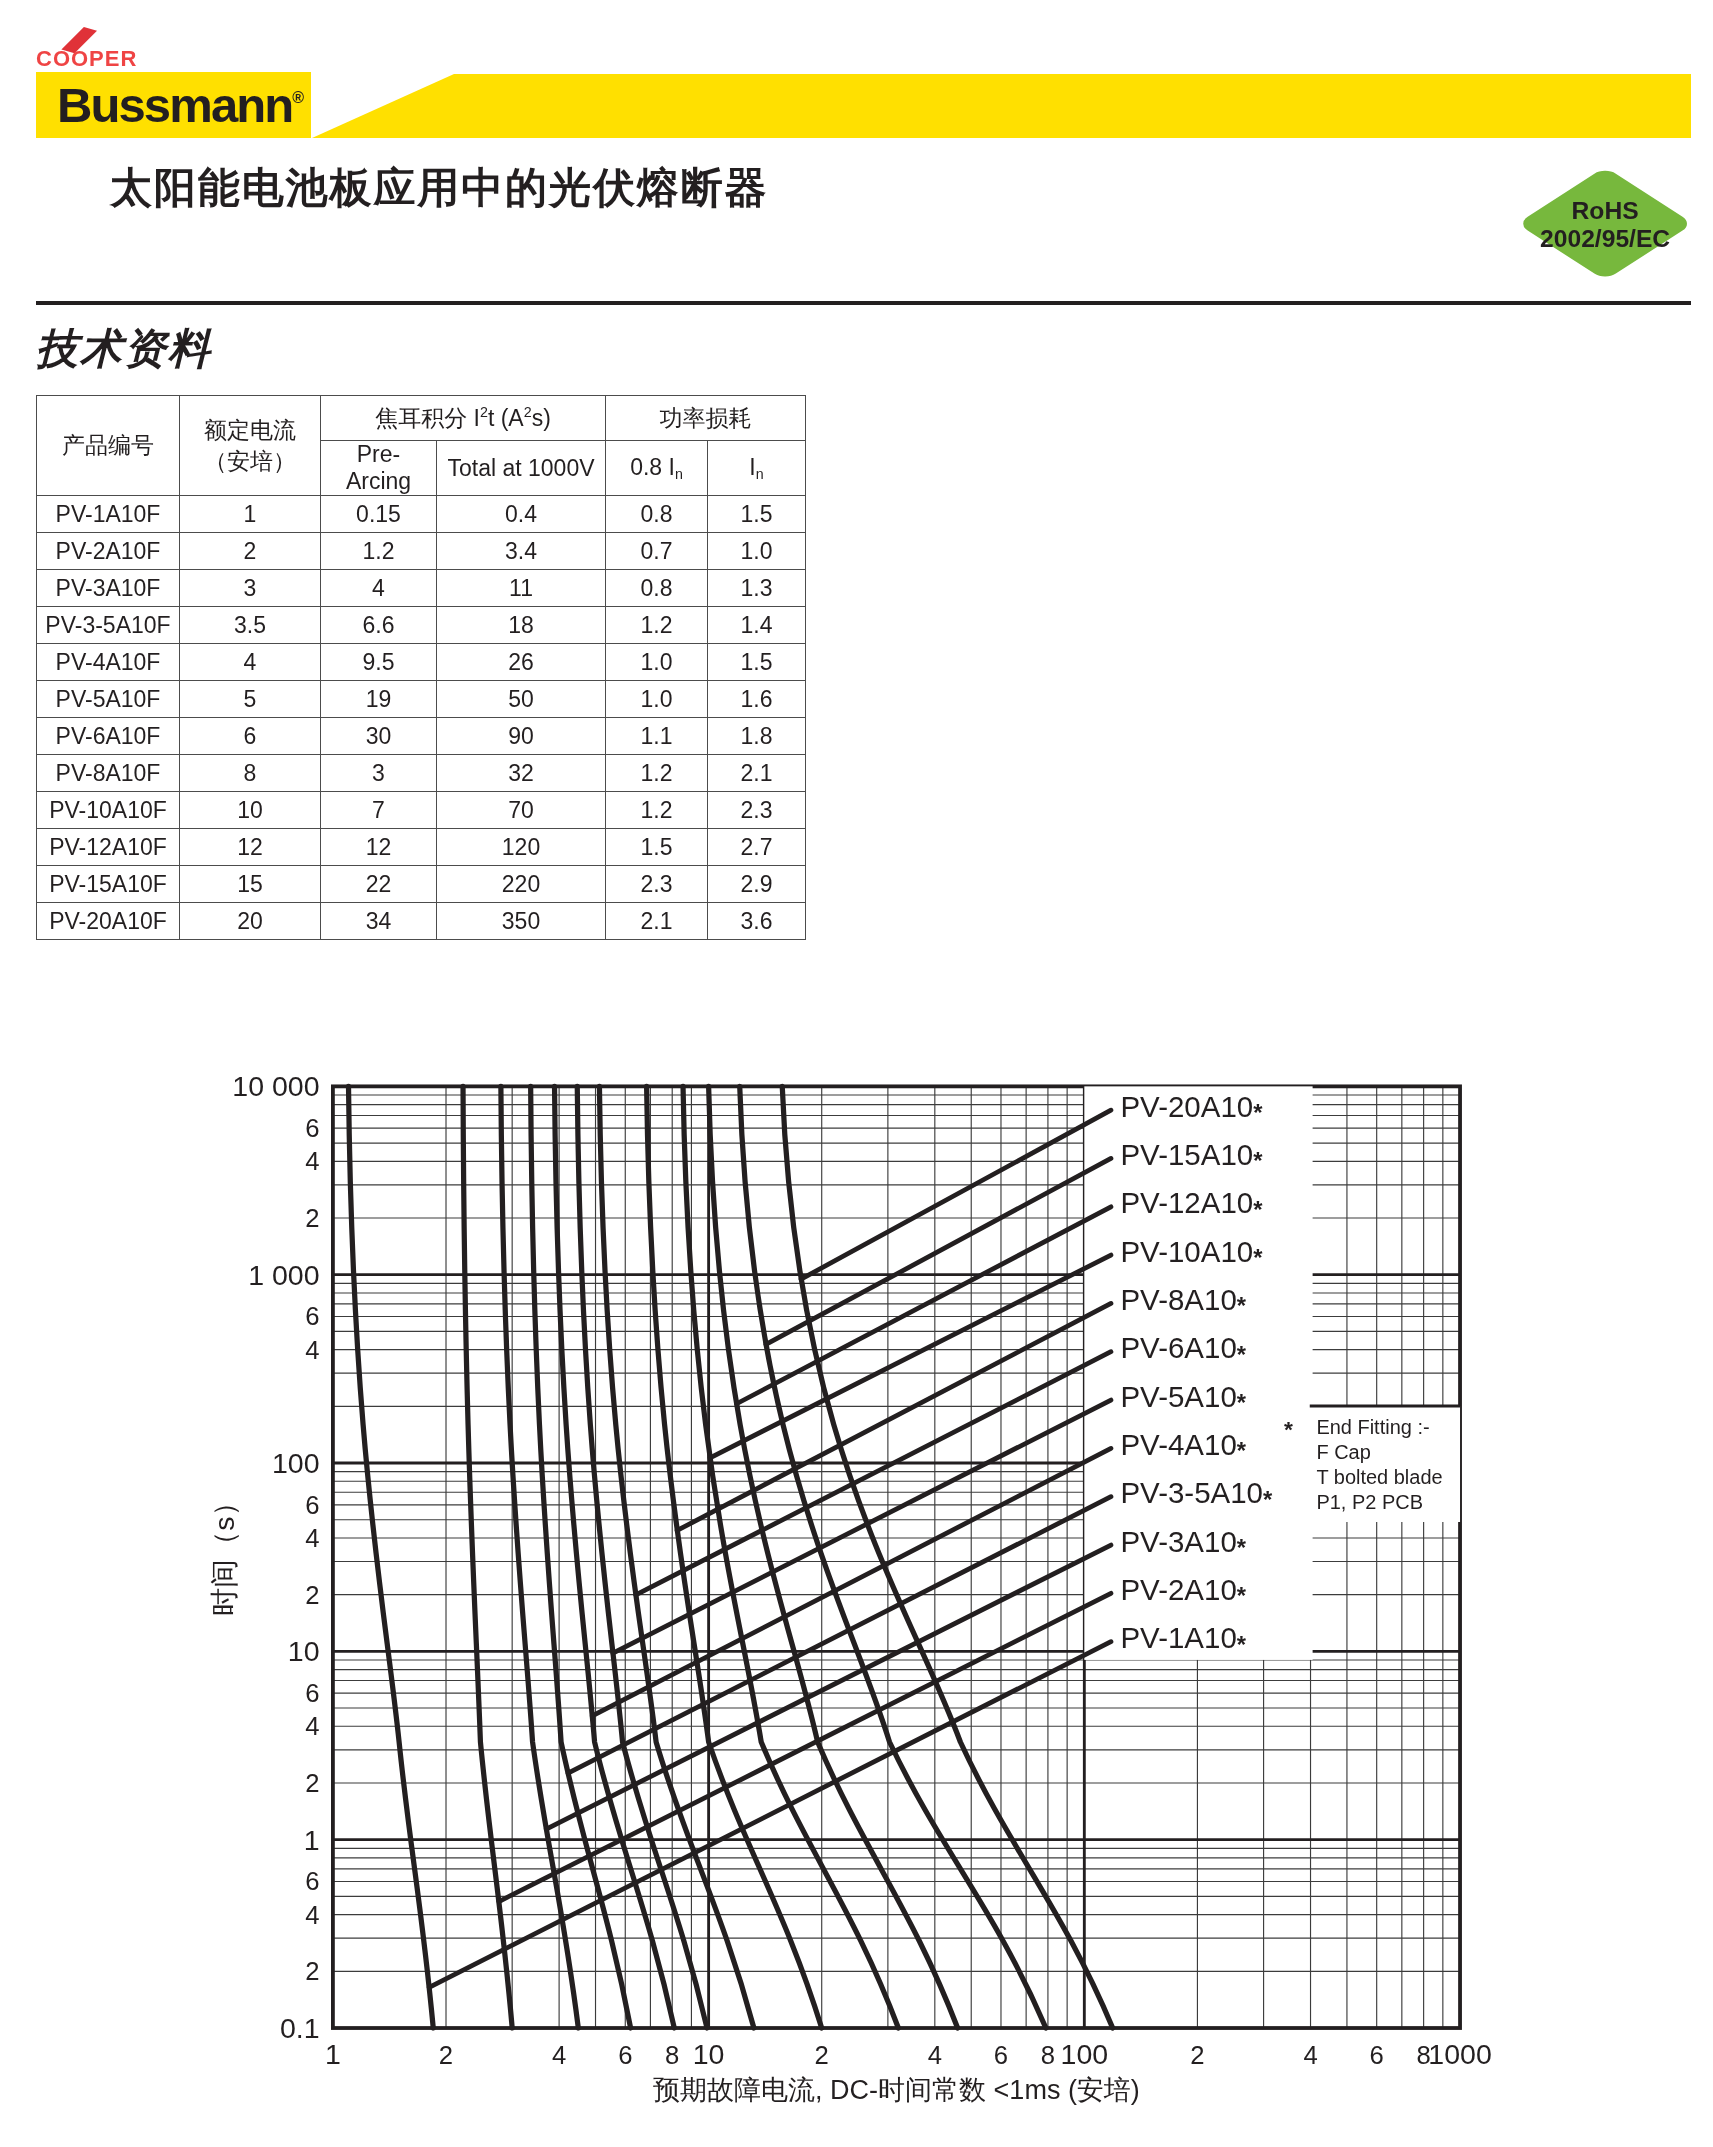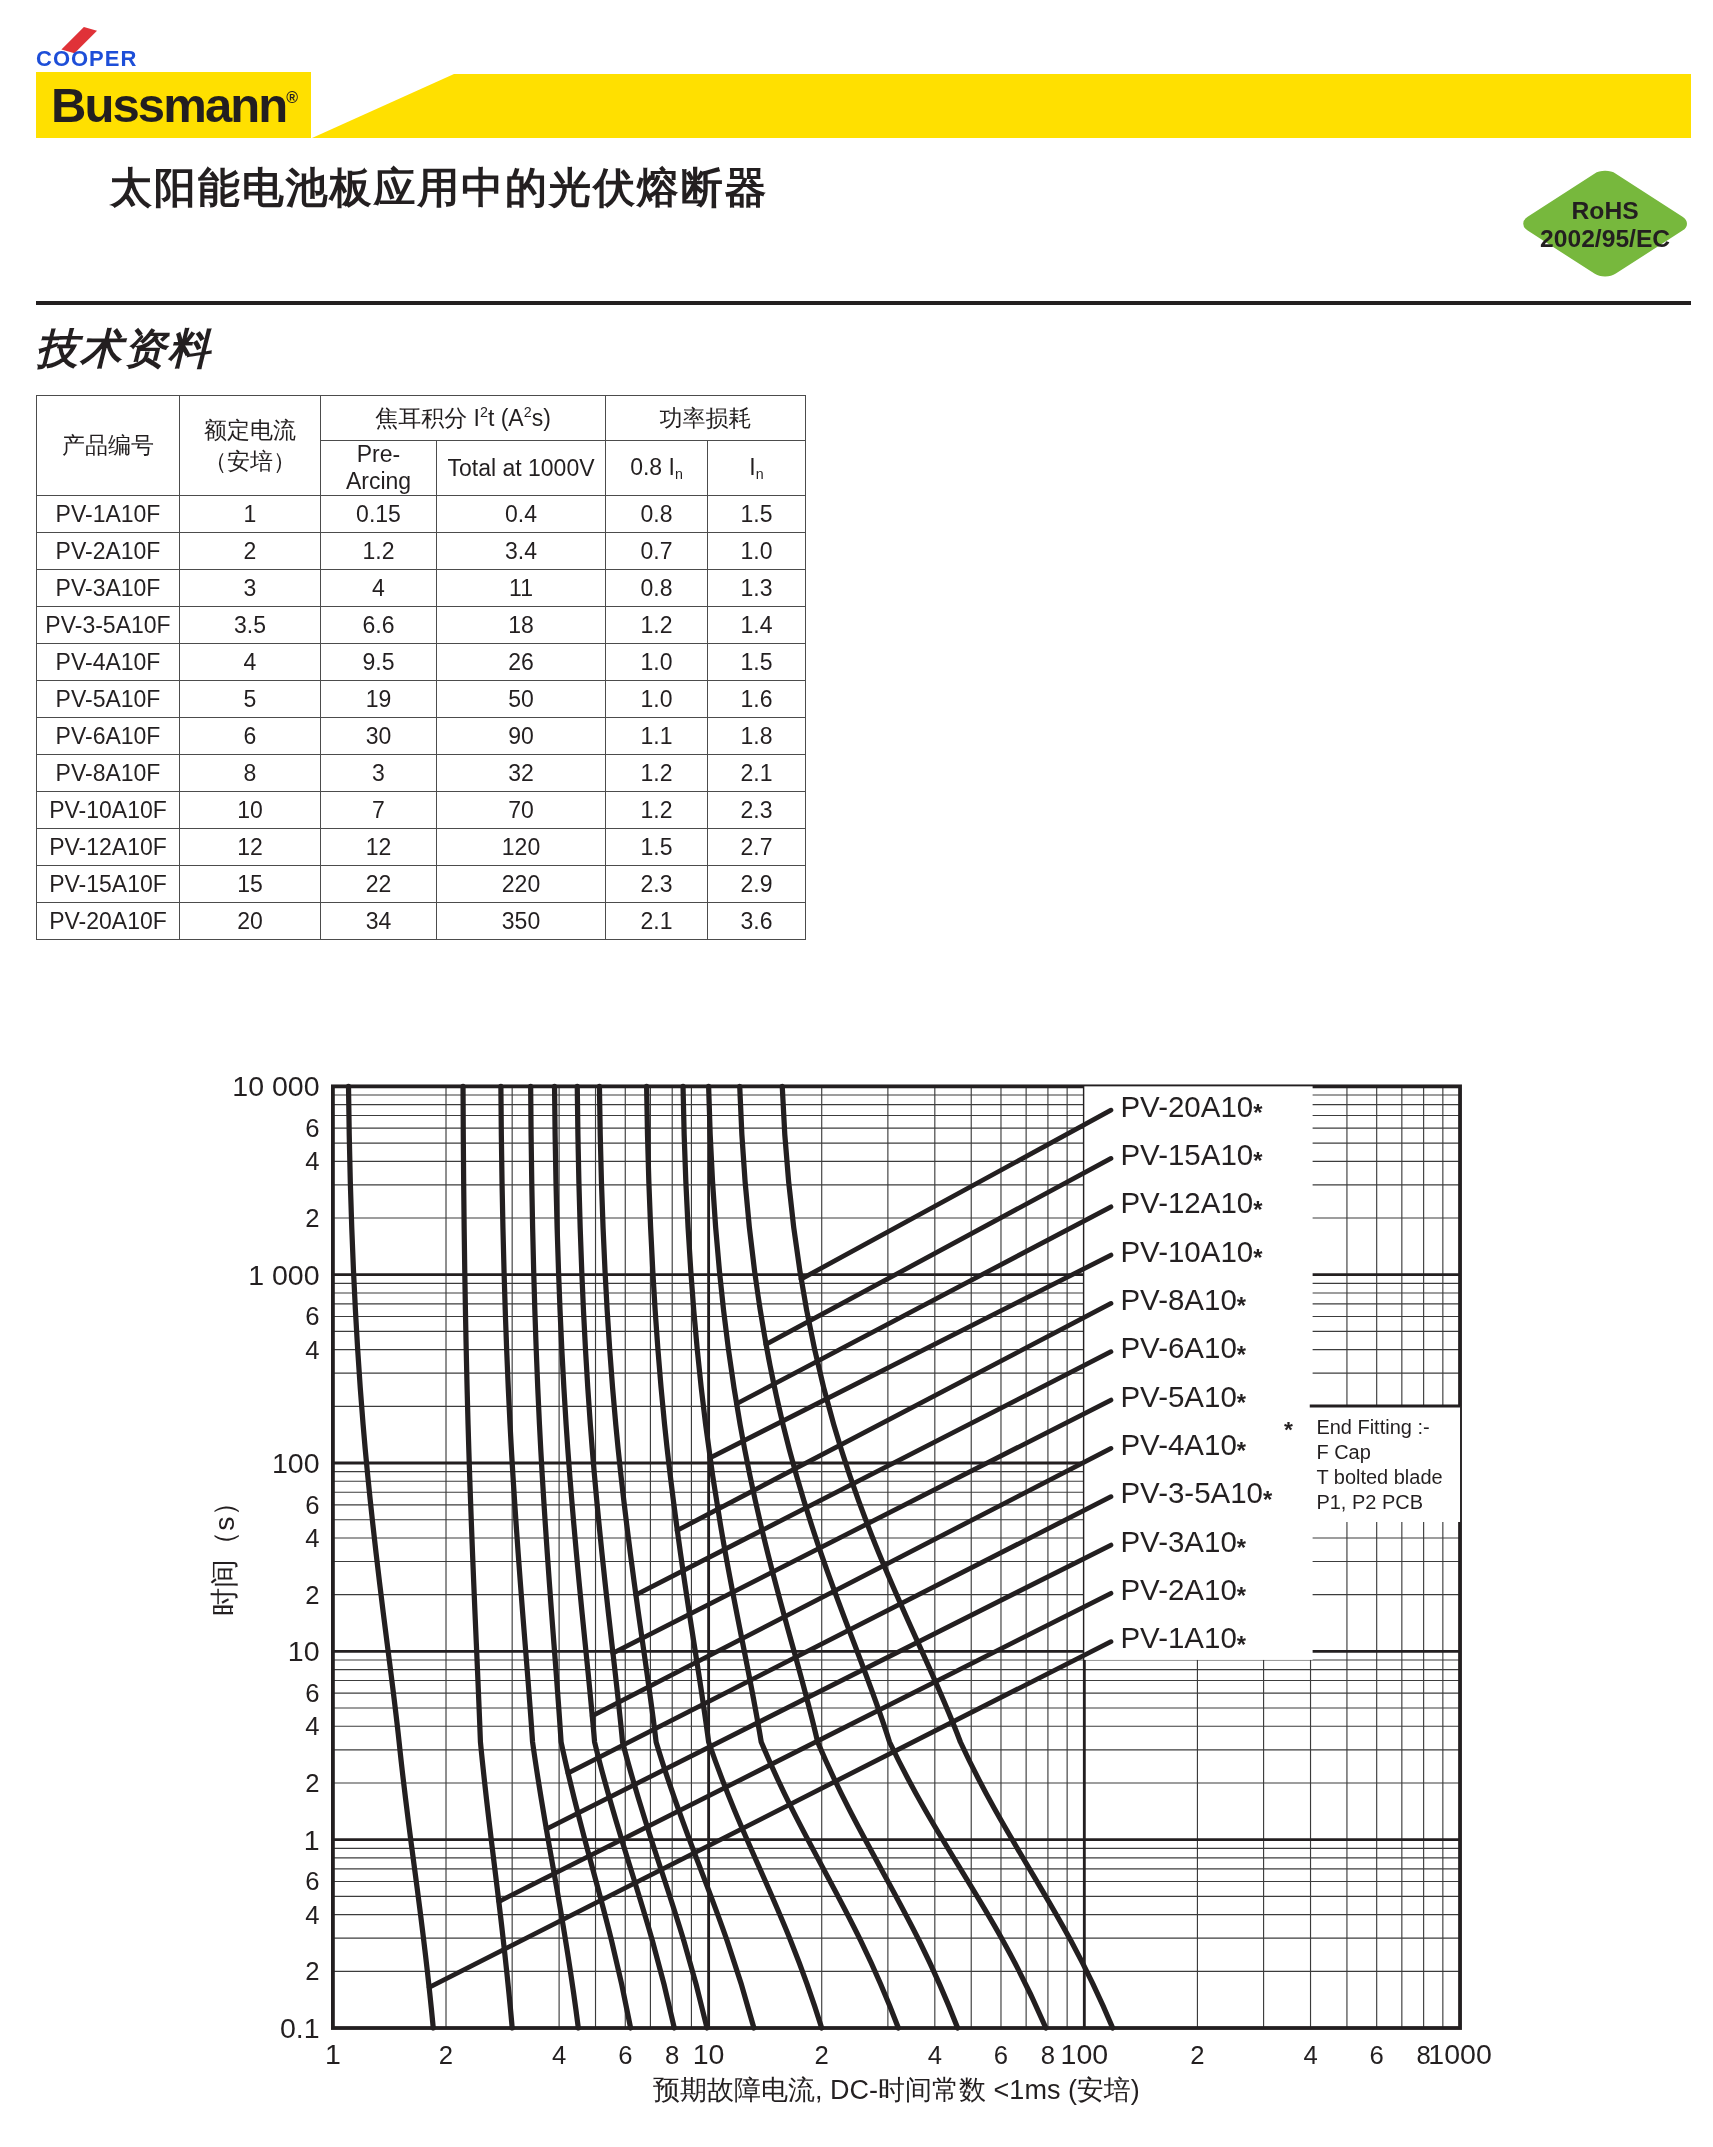--- a/index.html
+++ b/index.html
@@ -7,7 +7,7 @@
         font-family:"Liberation Sans",sans-serif;color:#231f20;overflow:hidden;}
   .abs{position:absolute;}
   
-  .cooper-text{left:36px;top:46px;font-size:22px;font-weight:800;letter-spacing:1px;color:#1d4ed8;}
+  .cooper-text{left:36px;top:46px;font-size:22px;font-weight:800;letter-spacing:1px;color:#ef4444;}
   .buss-box{left:36px;top:72px;width:275px;height:66px;background:#FFE000;display:flex;align-items:center;}
   .buss-text{font-size:49px;font-weight:800;letter-spacing:-1.9px;padding-left:15px;line-height:1;}
   .reg{font-size:16px;vertical-align:19px;font-weight:700;}

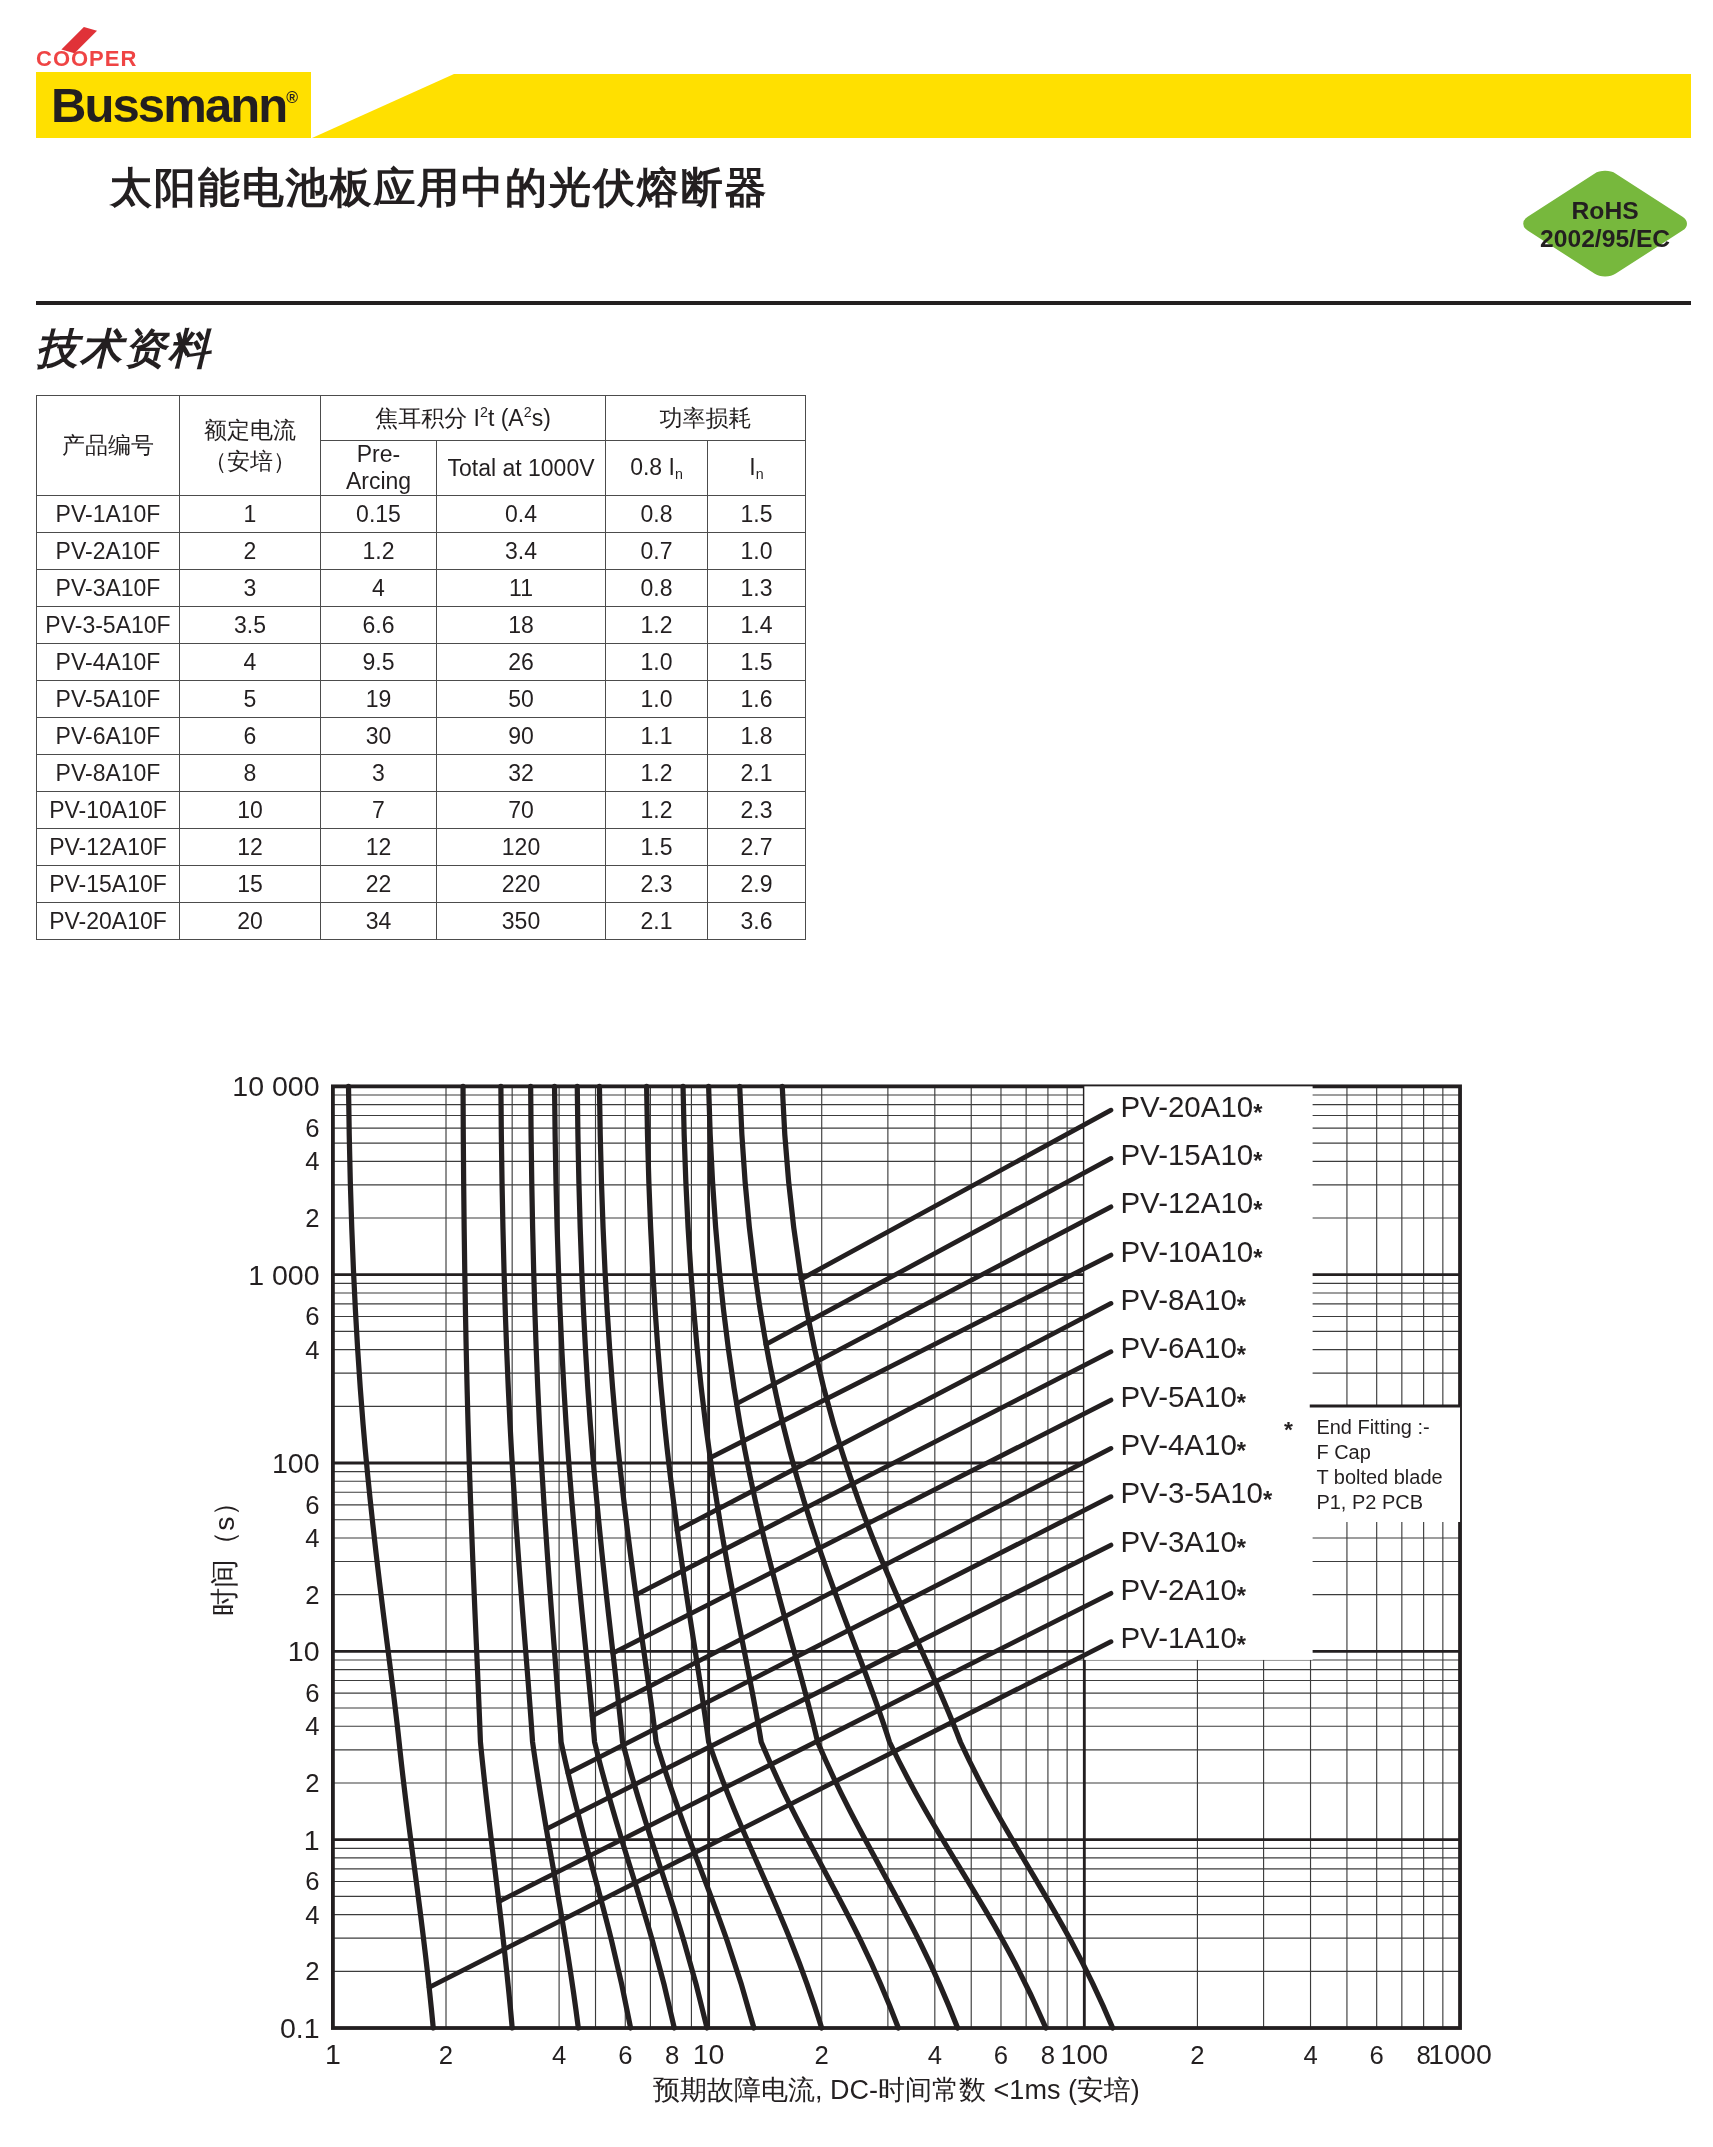--- a/index.html
+++ b/index.html
@@ -9,7 +9,7 @@
   
   .cooper-text{left:36px;top:46px;font-size:22px;font-weight:800;letter-spacing:1px;color:#ef4444;}
   .buss-box{left:36px;top:72px;width:275px;height:66px;background:#FFE000;display:flex;align-items:center;}
-  .buss-text{font-size:49px;font-weight:800;letter-spacing:-1.9px;padding-left:15px;line-height:1;}
+  .buss-text{font-size:49px;font-weight:800;letter-spacing:-1.9px;padding-left:21px;line-height:1;}
   .reg{font-size:16px;vertical-align:19px;font-weight:700;}
   .band{left:312px;top:74px;width:1379px;height:64px;background:#FFE000;
         clip-path:polygon(142px 0,1379px 0,1379px 64px,0 64px);}

